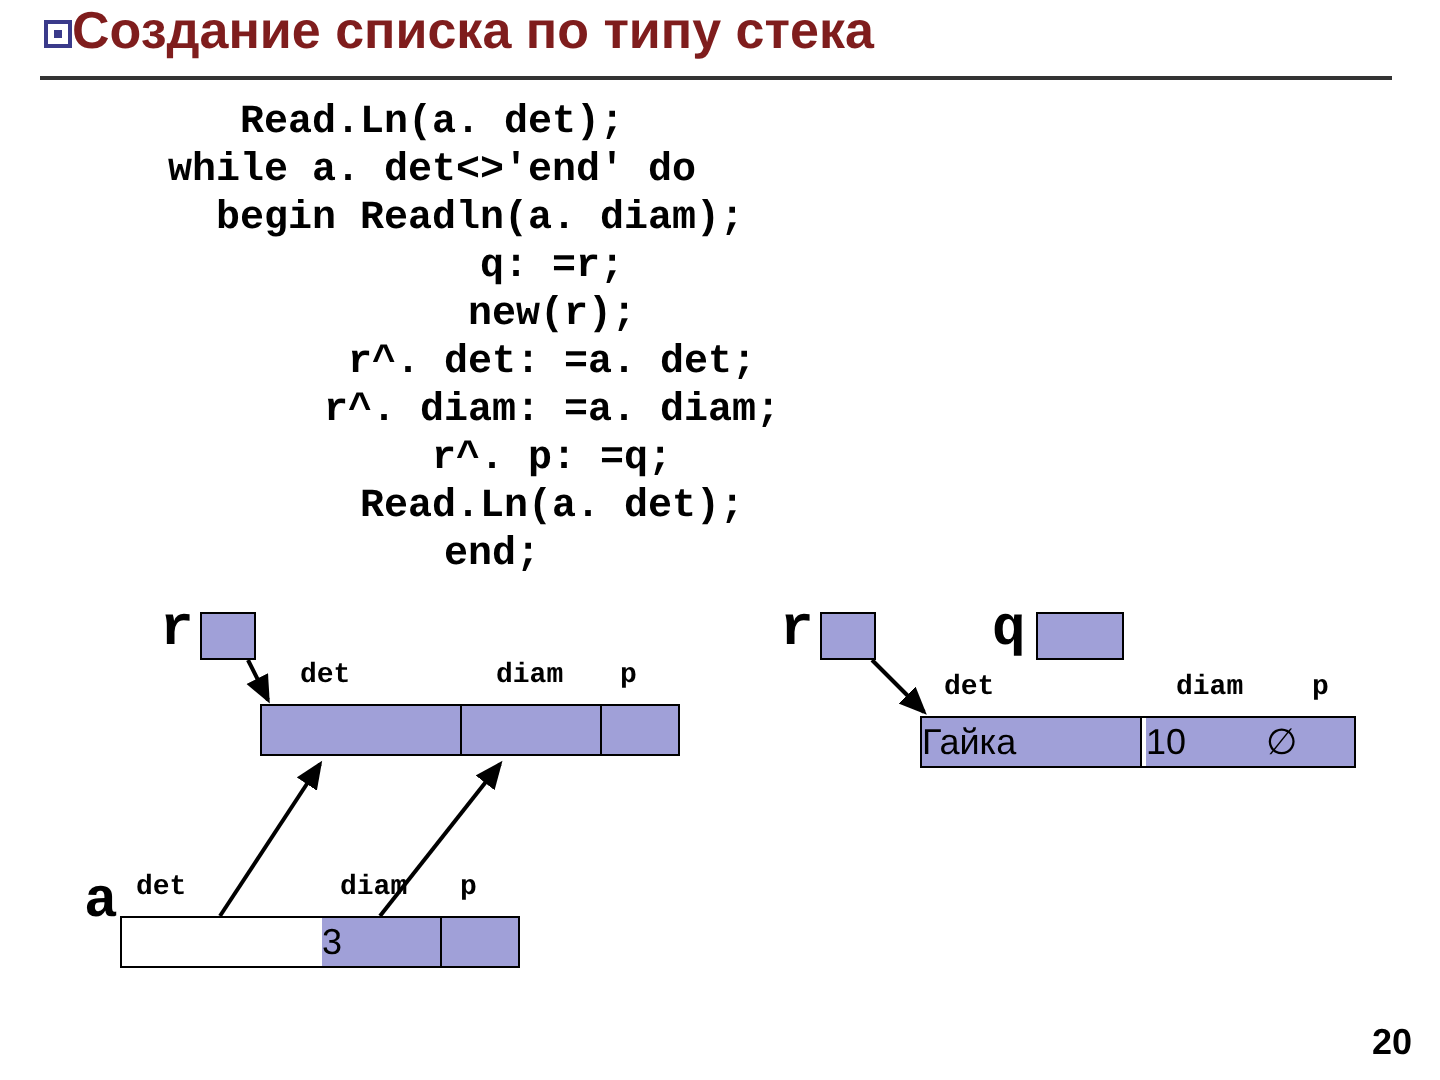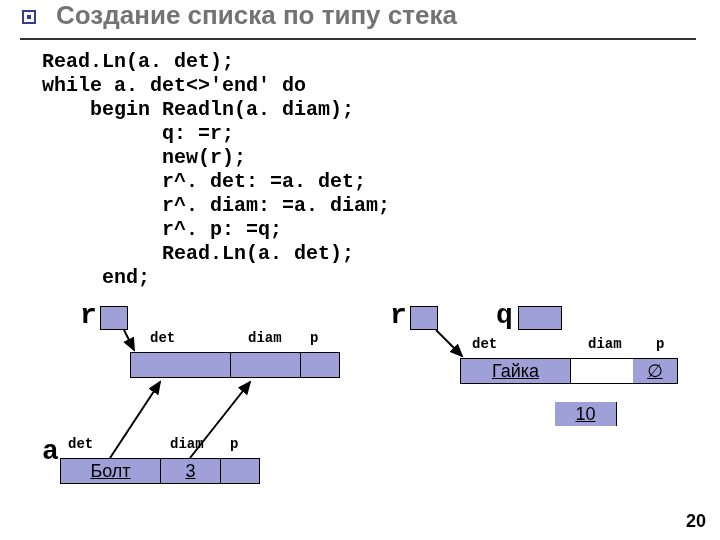--- a/index.html
+++ b/index.html
@@ -28,10 +28,10 @@
   }
   .title {
     position: absolute;
-    left: 56px; top: 0px;
+    left: 36px; top: 0px;
     font-size: 26px;
     font-weight: bold;
-    color: #737373;
+    color: #7f1d1d;
   }
   .rule {
     position: absolute;

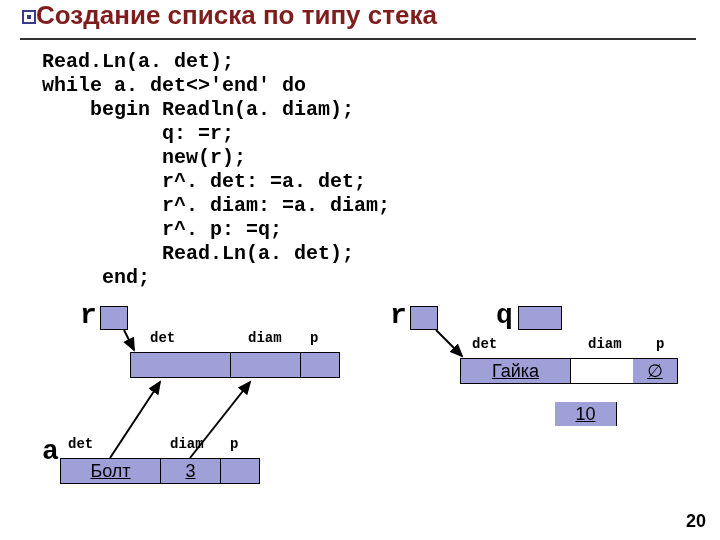--- a/index.html
+++ b/index.html
@@ -49,7 +49,7 @@
     line-height: 24px;
     color: #000;
   }
-  .mono { font-family: "Courier New", monospace; font-weight: bold; }
+  .mono { font-family: "Courier New", monospace; font-weight: bold; text-align: center; }
   .ptrlabel { position: absolute; font-size: 28px; }
   .ptrbox {
     position: absolute;

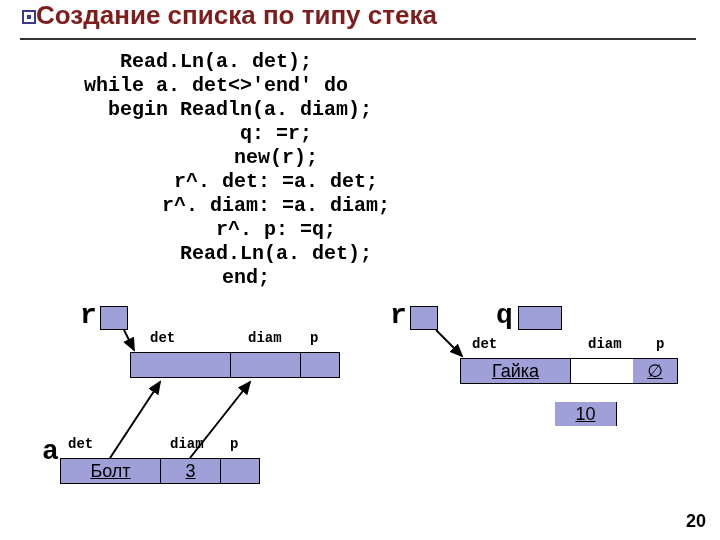--- a/index.html
+++ b/index.html
@@ -58,7 +58,7 @@
   }
   .fieldlabel { position:absolute; font-size:14px; }
   .recbox { position:absolute; border:1px solid #000; }
-  .cell { position:absolute; border-right:1px solid #000; background:#a0a0d8; display:flex; align-items:center; justify-content:center; font-size:18px;text-decoration:underline; }
+  .cell { position:absolute; border-right:1px solid #000; background:#a0a0d8; display:flex; align-items:center; justify-content:flex-start; font-size:18px; }
   .cell:last-of-type { border-right:none; }
   .celltext { font-family: Arial; }
   .pagenum { position:absolute; right:14px; bottom:8px; font-size:18px; font-weight:bold; }

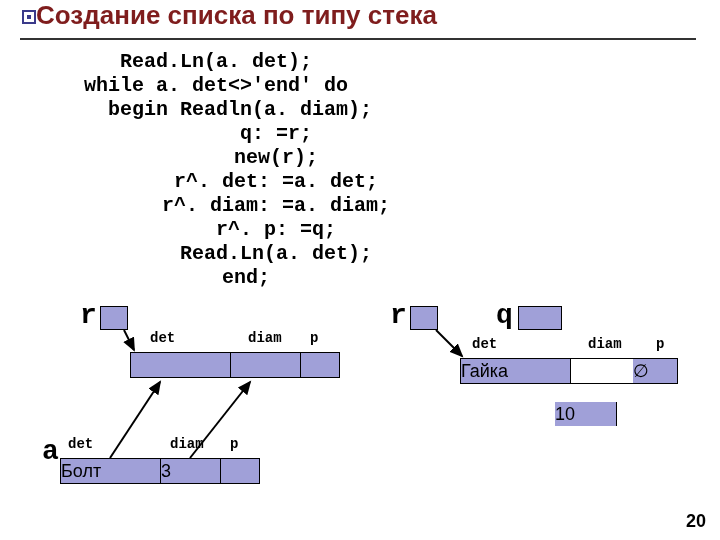--- a/index.html
+++ b/index.html
@@ -109,7 +109,7 @@
   <div class="cell" style="left:0; top:0; width:110px; height:24px;">
       <span class="celltext">Гайка</span>
     </div>
-  <div class="cell" style="left:94px; top:0; width:62px; height:24px;margin-top:43px;">
+  <div class="cell" style="left:112px; top:0; width:62px; height:24px;">
       <span class="celltext">10</span>
     </div>
   <div class="cell" style="left:172px; top:0; width:44px; height:24px; border-right:none;">

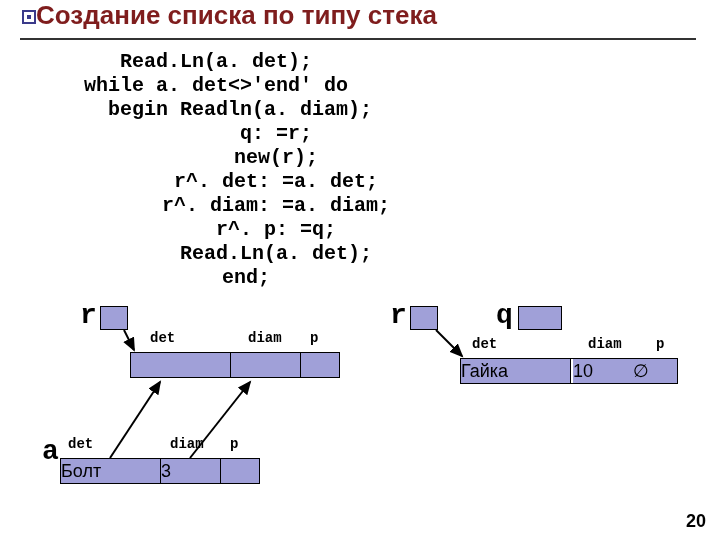--- a/index.html
+++ b/index.html
@@ -124,9 +124,6 @@
 <div class="fieldlabel mono" style="left:230px; top:436px;">p</div>
 
 <div class="recbox" style="left:60px; top:458px; width:200px; height:26px;">
-  <div class="cell" style="left:0; top:0; width:100px; height:24px;">
-      <span class="celltext">Болт</span>
-    </div>
   <div class="cell" style="left:100px; top:0; width:60px; height:24px;">
       <span class="celltext">3</span>
     </div>

